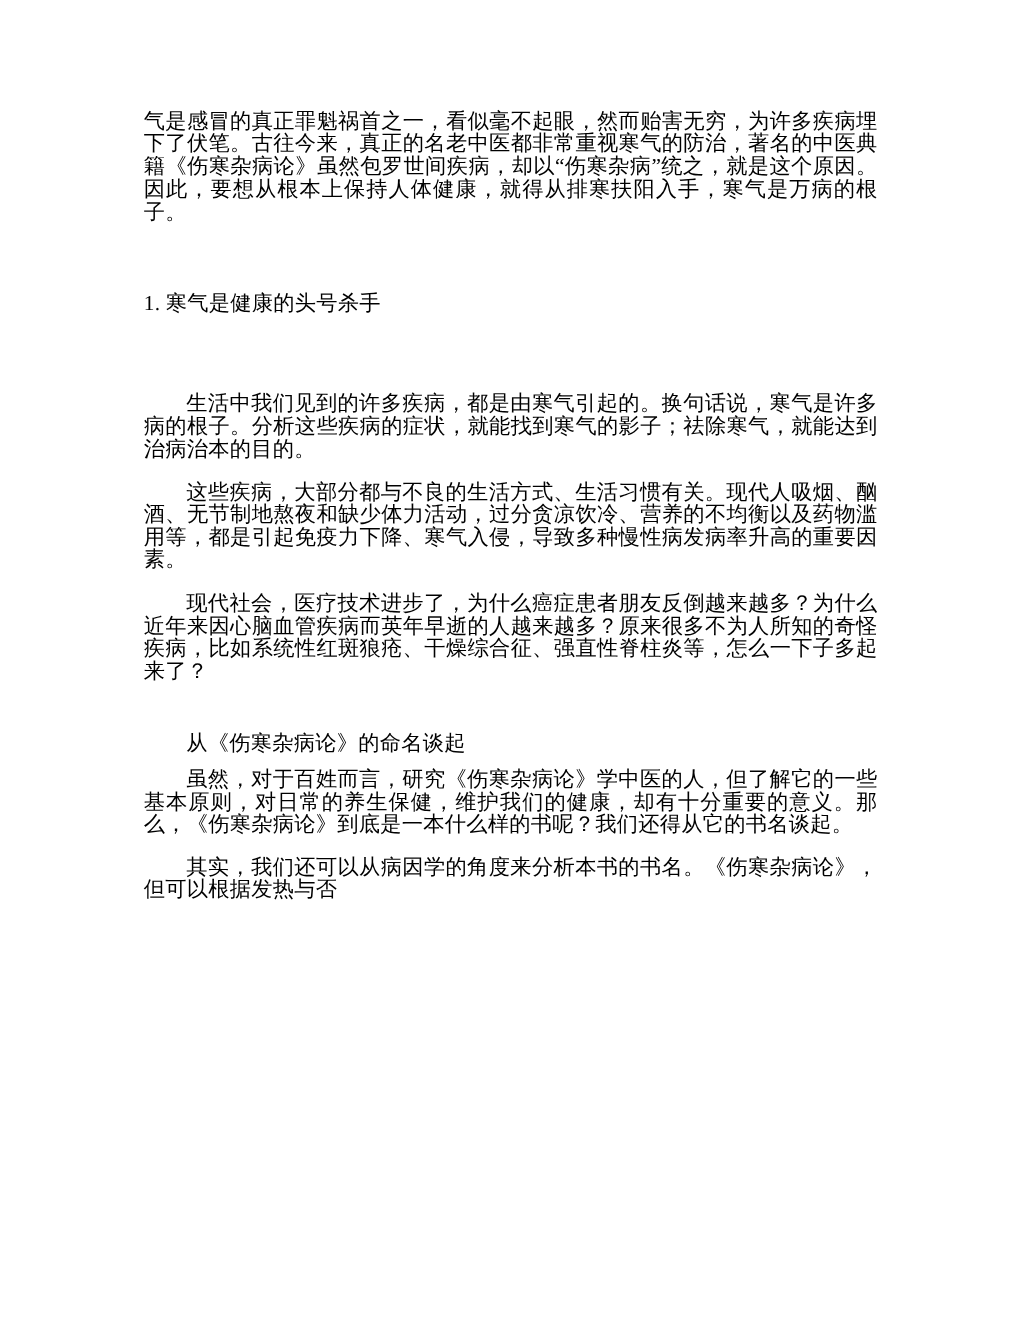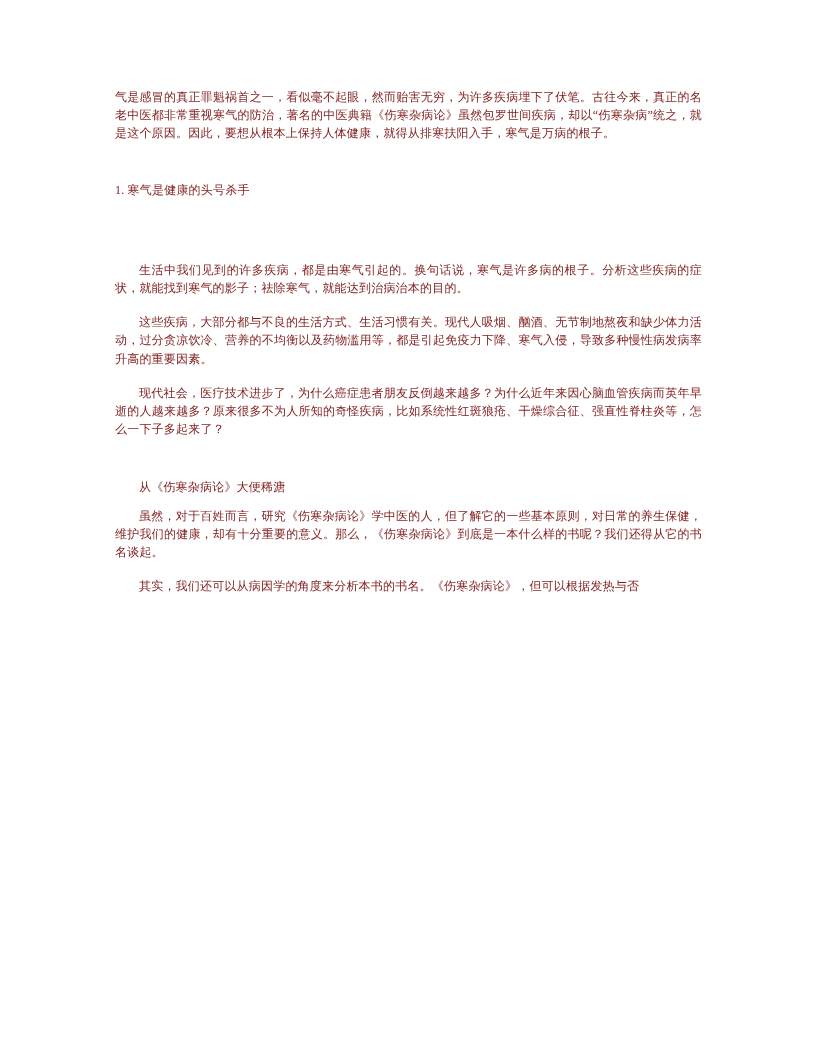--- a/index.html
+++ b/index.html
@@ -23,8 +23,8 @@
     left: 115px;
     top: 88px;
     width: 587px;
-    color: #7f1d1d;
-    font-size: 12px;
+    color: #000000;
+    font-size: 17px;
     line-height: 18.2px;
     text-align: justify;
     text-justify: inter-ideograph;

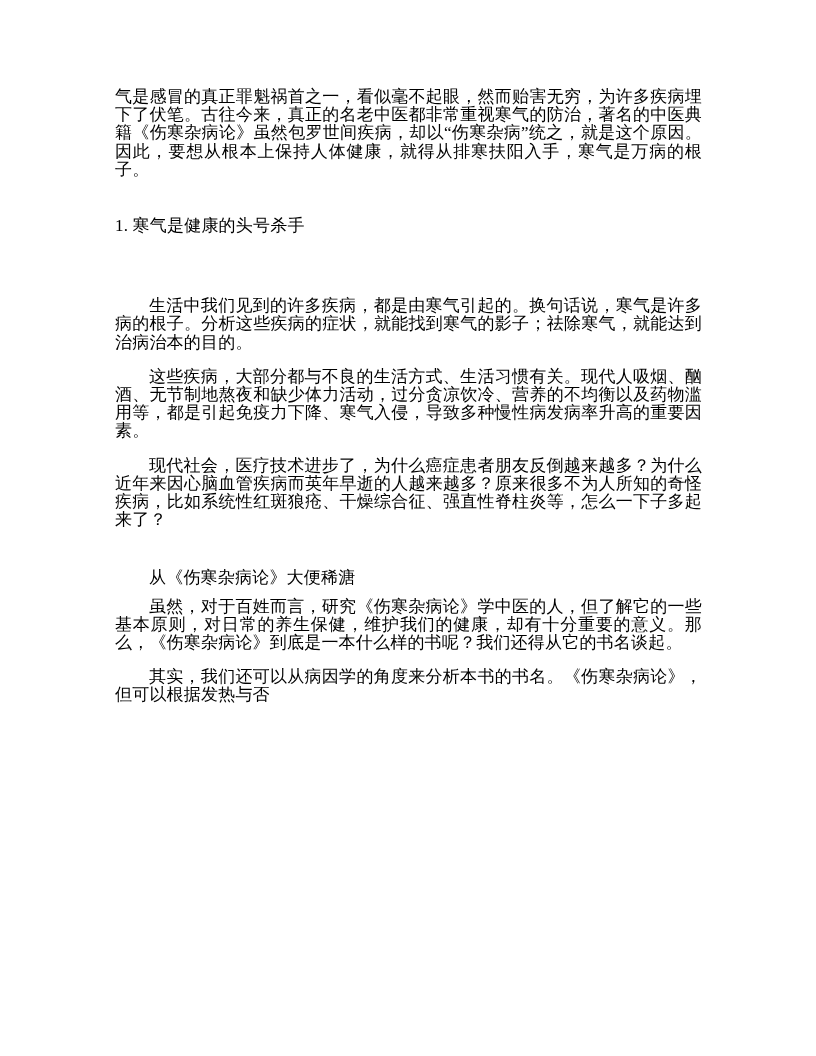--- a/index.html
+++ b/index.html
@@ -39,7 +39,7 @@
     text-indent: 0;
   }
   .heading1 {
-    margin: 38px 0 62px 0;
+    margin: 55px 0 62px 0;
     text-indent: 0;
   }
   .heading2 {

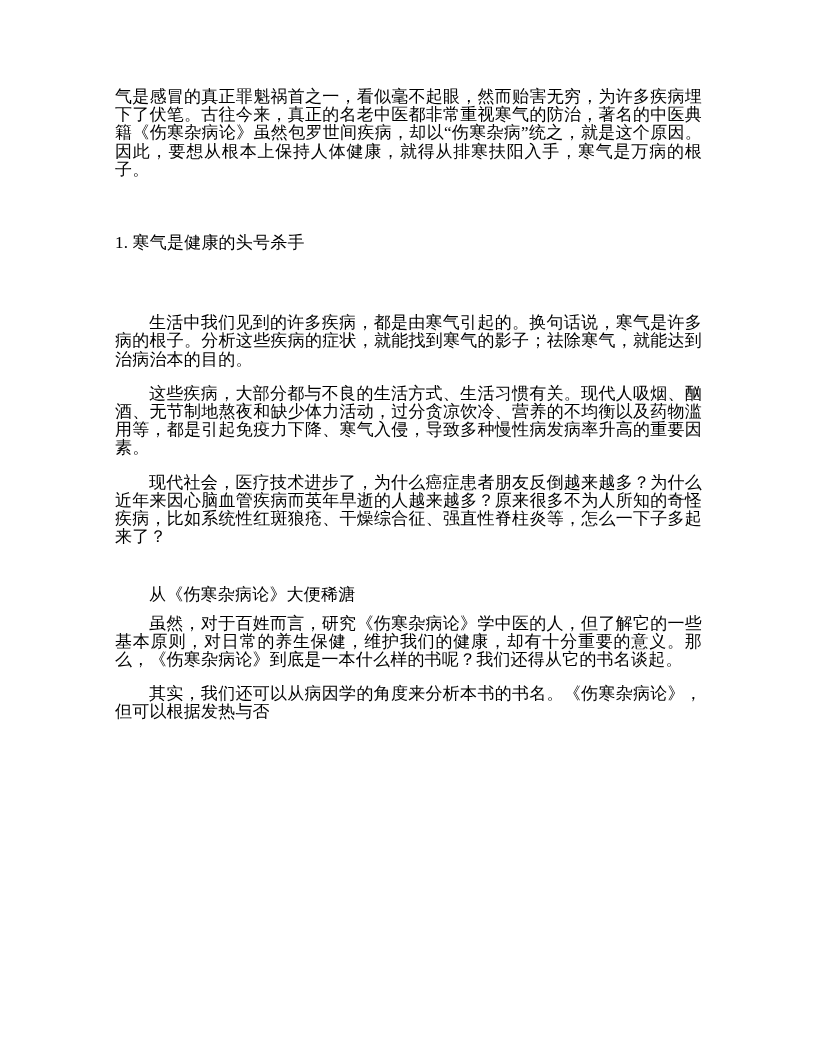--- a/index.html
+++ b/index.html
@@ -64,7 +64,7 @@
     <p class="para">现代社会，医疗技术进步了，为什么癌症患者朋友反倒越来越多？为什么近年来因心脑血管疾病而英年早逝的人越来越多？原来很多不为人所知的奇怪疾病，比如系统性红斑狼疮、干燥综合征、强直性脊柱炎等，怎么一下子多起来了？</p>
 
 
-    <p class="para heading2">从《伤寒杂病论》大便稀溏</p>
+    <p class="para heading2">从《伤寒杂病论》的命名谈起</p>
 
 
     <p class="para">虽然，对于百姓而言，研究《伤寒杂病论》学中医的人，但了解它的一些基本原则，对日常的养生保健，维护我们的健康，却有十分重要的意义。那么，《伤寒杂病论》到底是一本什么样的书呢？我们还得从它的书名谈起。</p>

